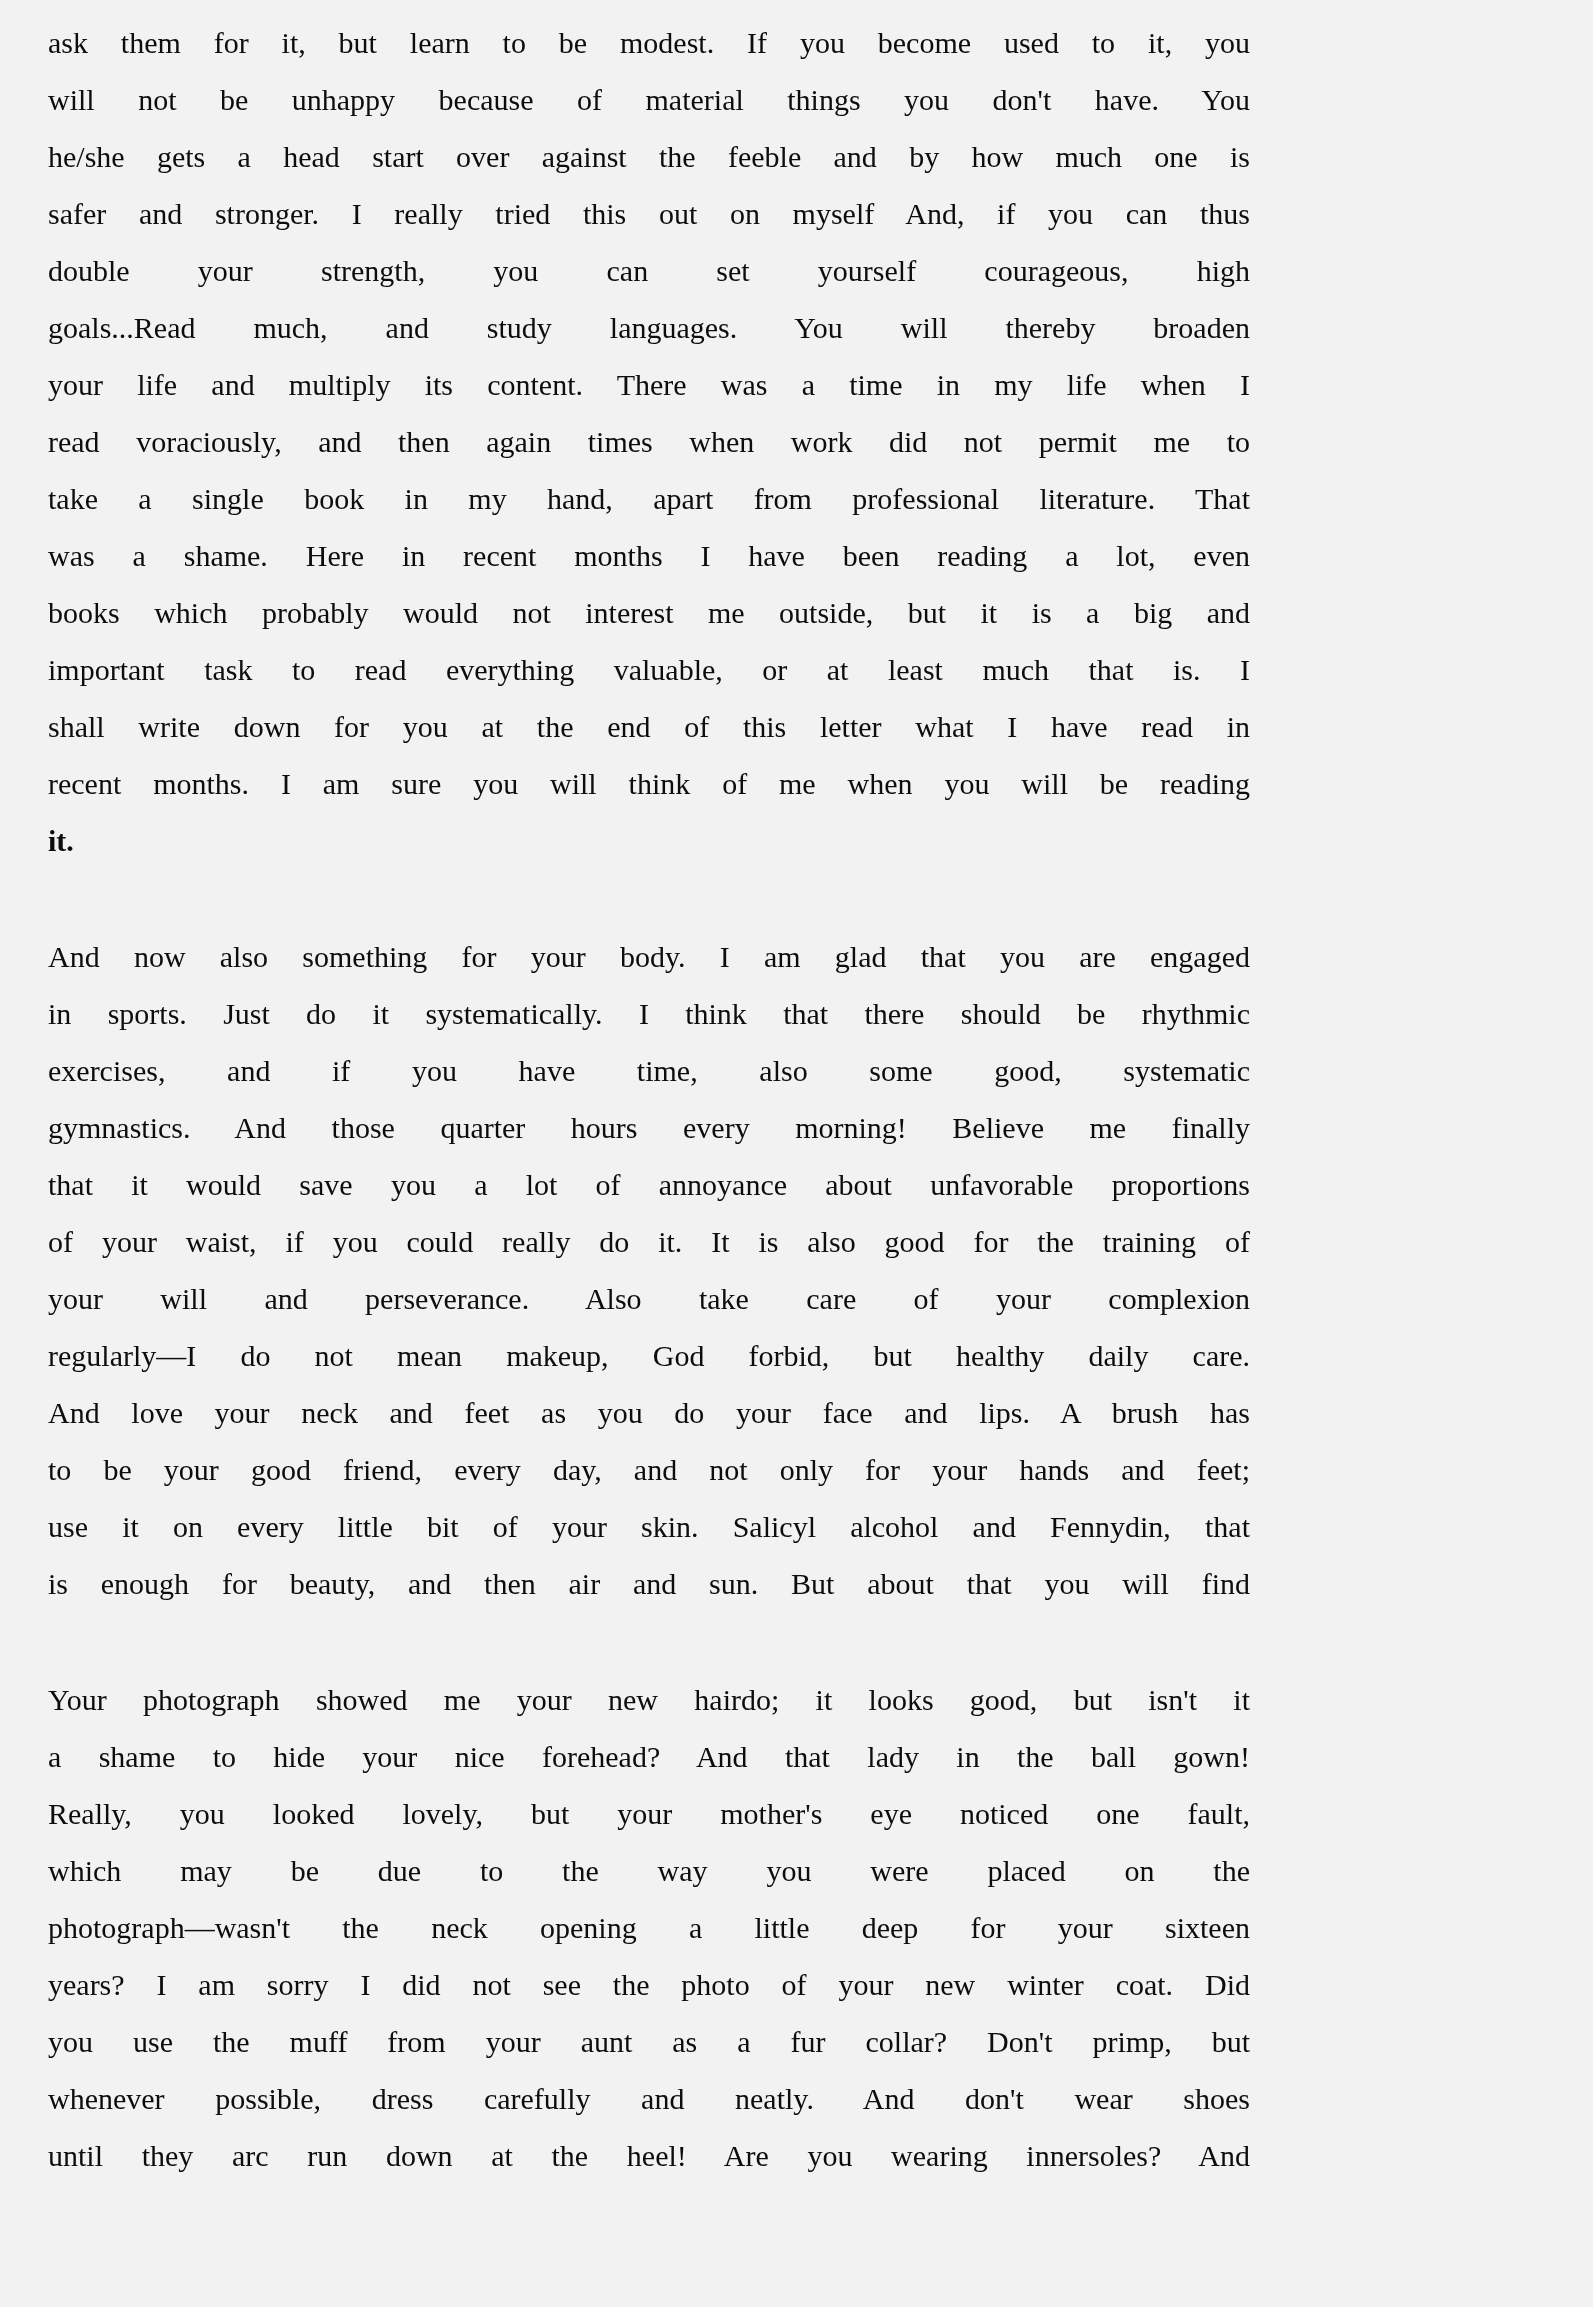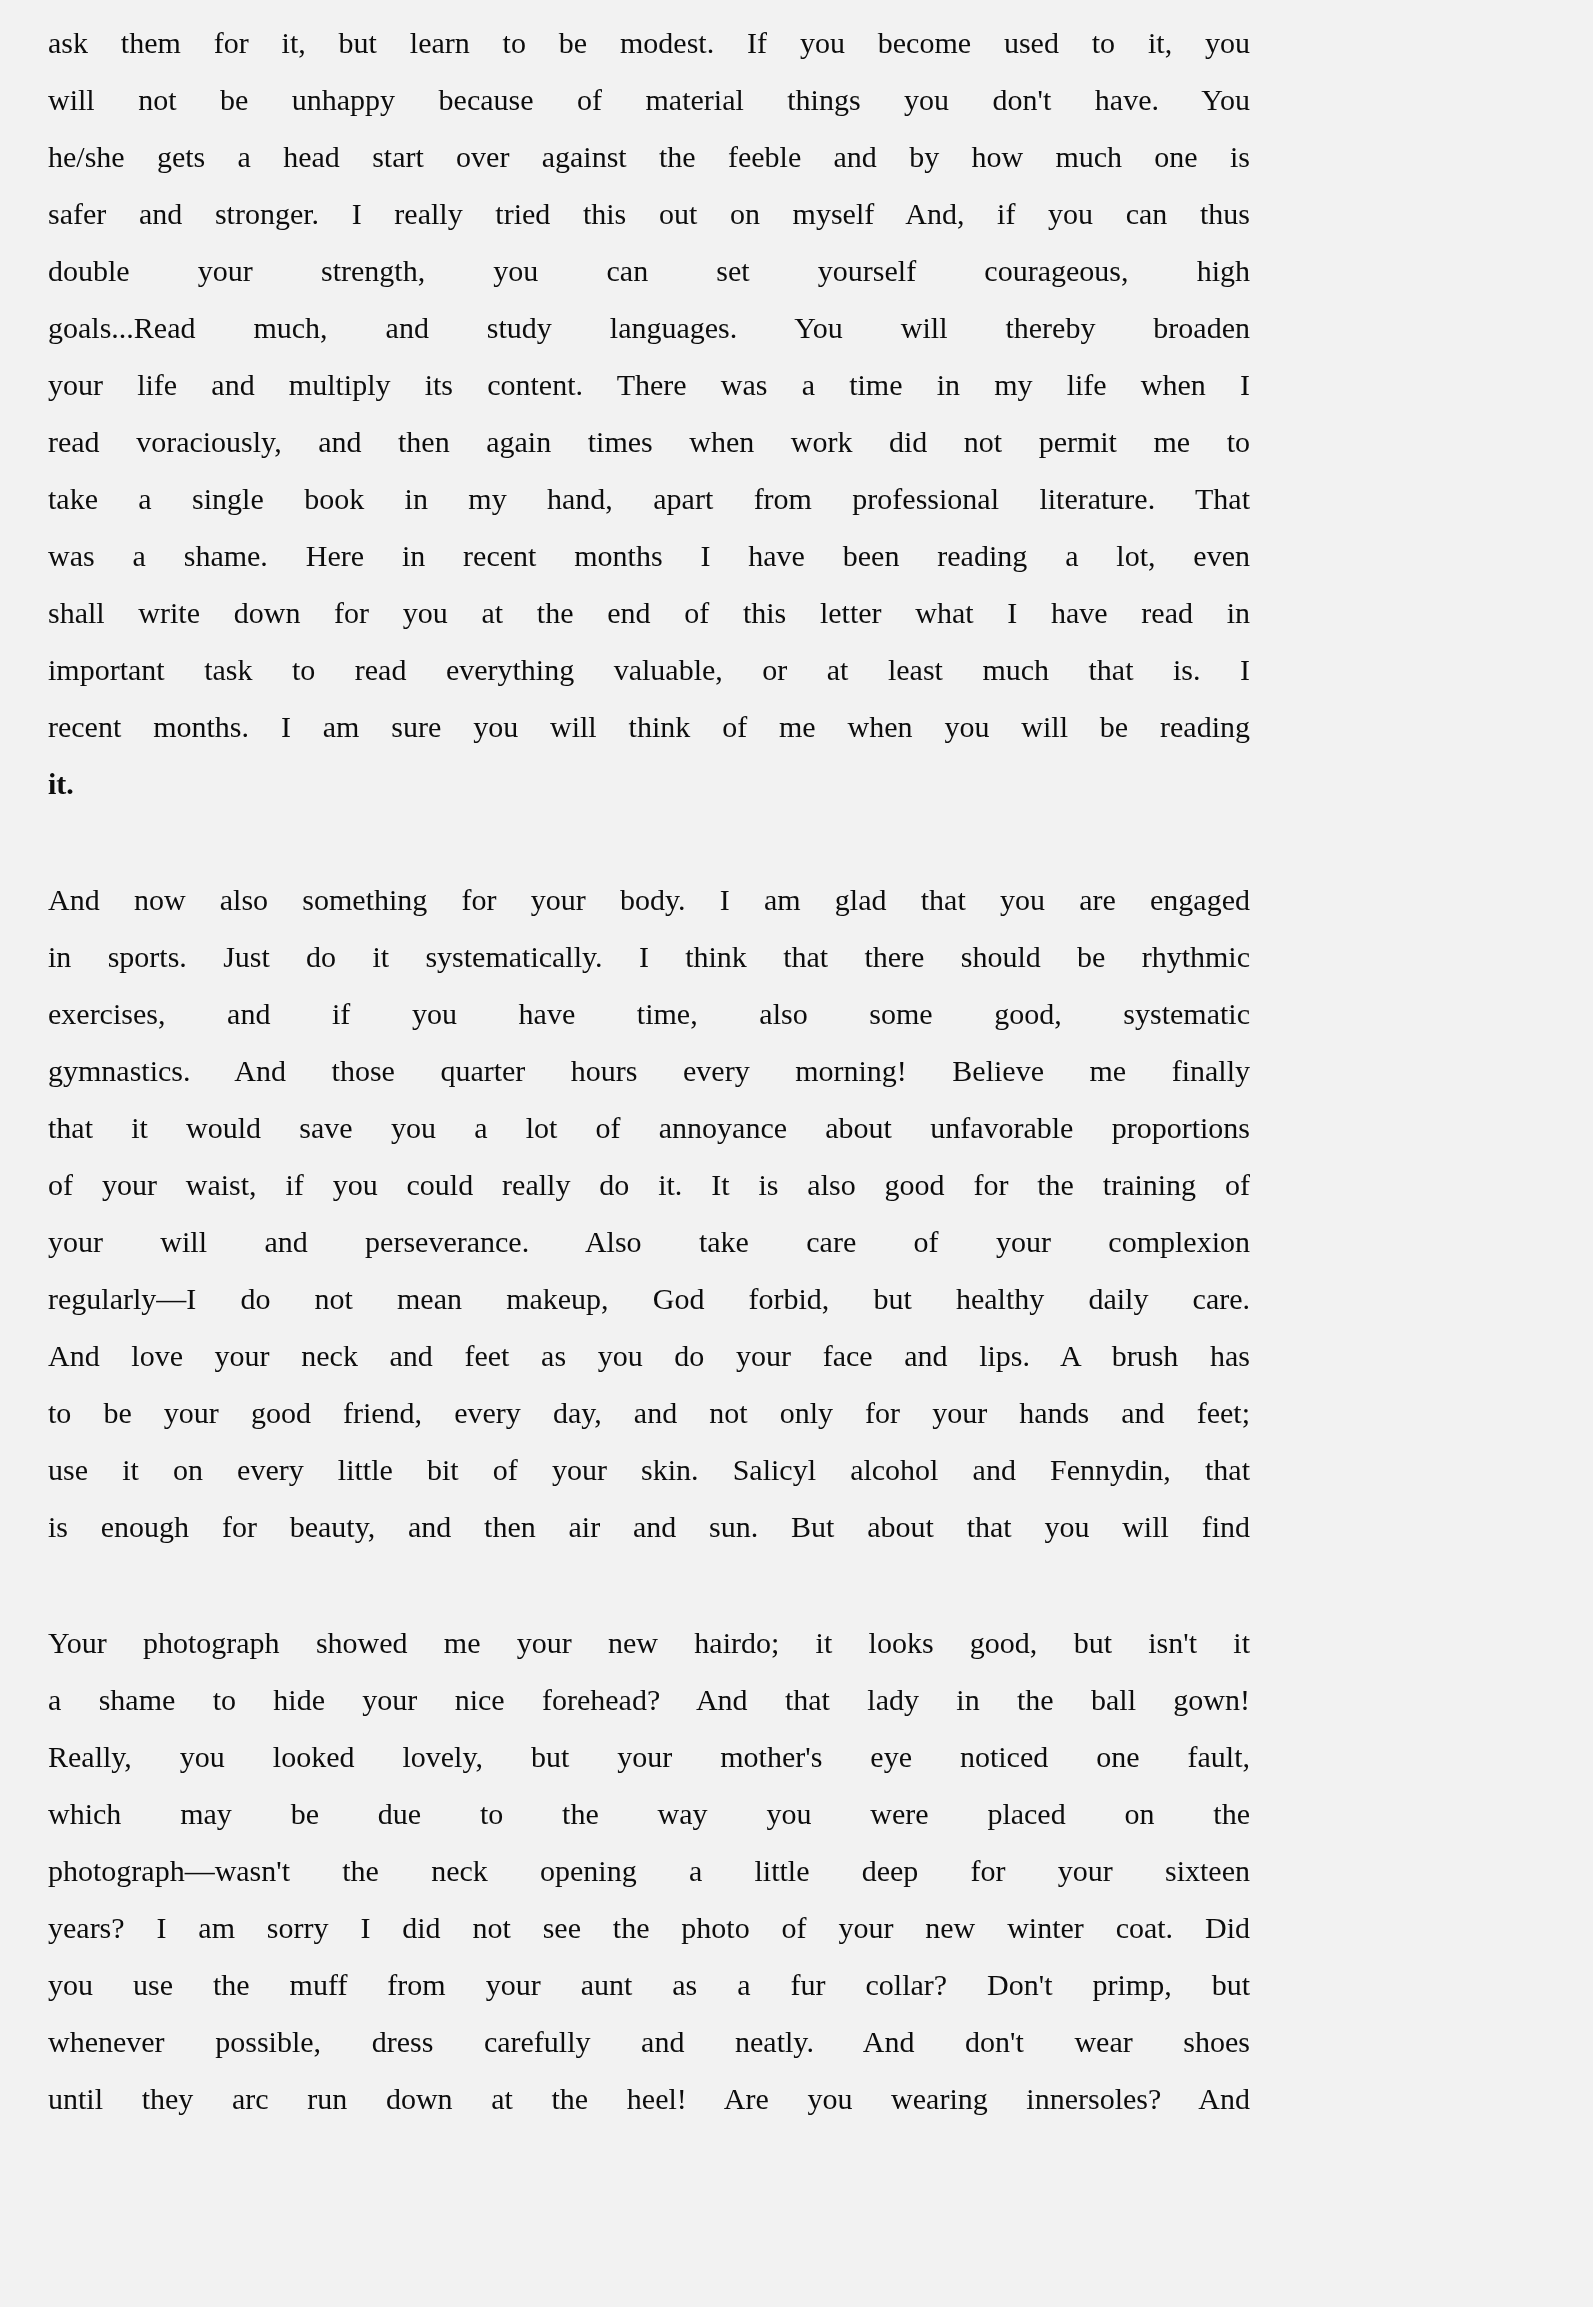--- a/index.html
+++ b/index.html
@@ -48,6 +48,7 @@
         <div class="line">read voraciously, and then again times when work did not permit me to</div>
         <div class="line">take a single book in my hand, apart from professional literature. That</div>
         <div class="line">was a shame. Here in recent months I have been reading a lot, even</div>
+        <div class="line">books which probably would not interest me outside, but it is a big and</div>
         <div class="line">shall write down for you at the end of this letter what I have read in</div>
         <div class="line">important task to read everything valuable, or at least much that is. I</div>
         <div class="line">recent months. I am sure you will think of me when you will be reading</div>

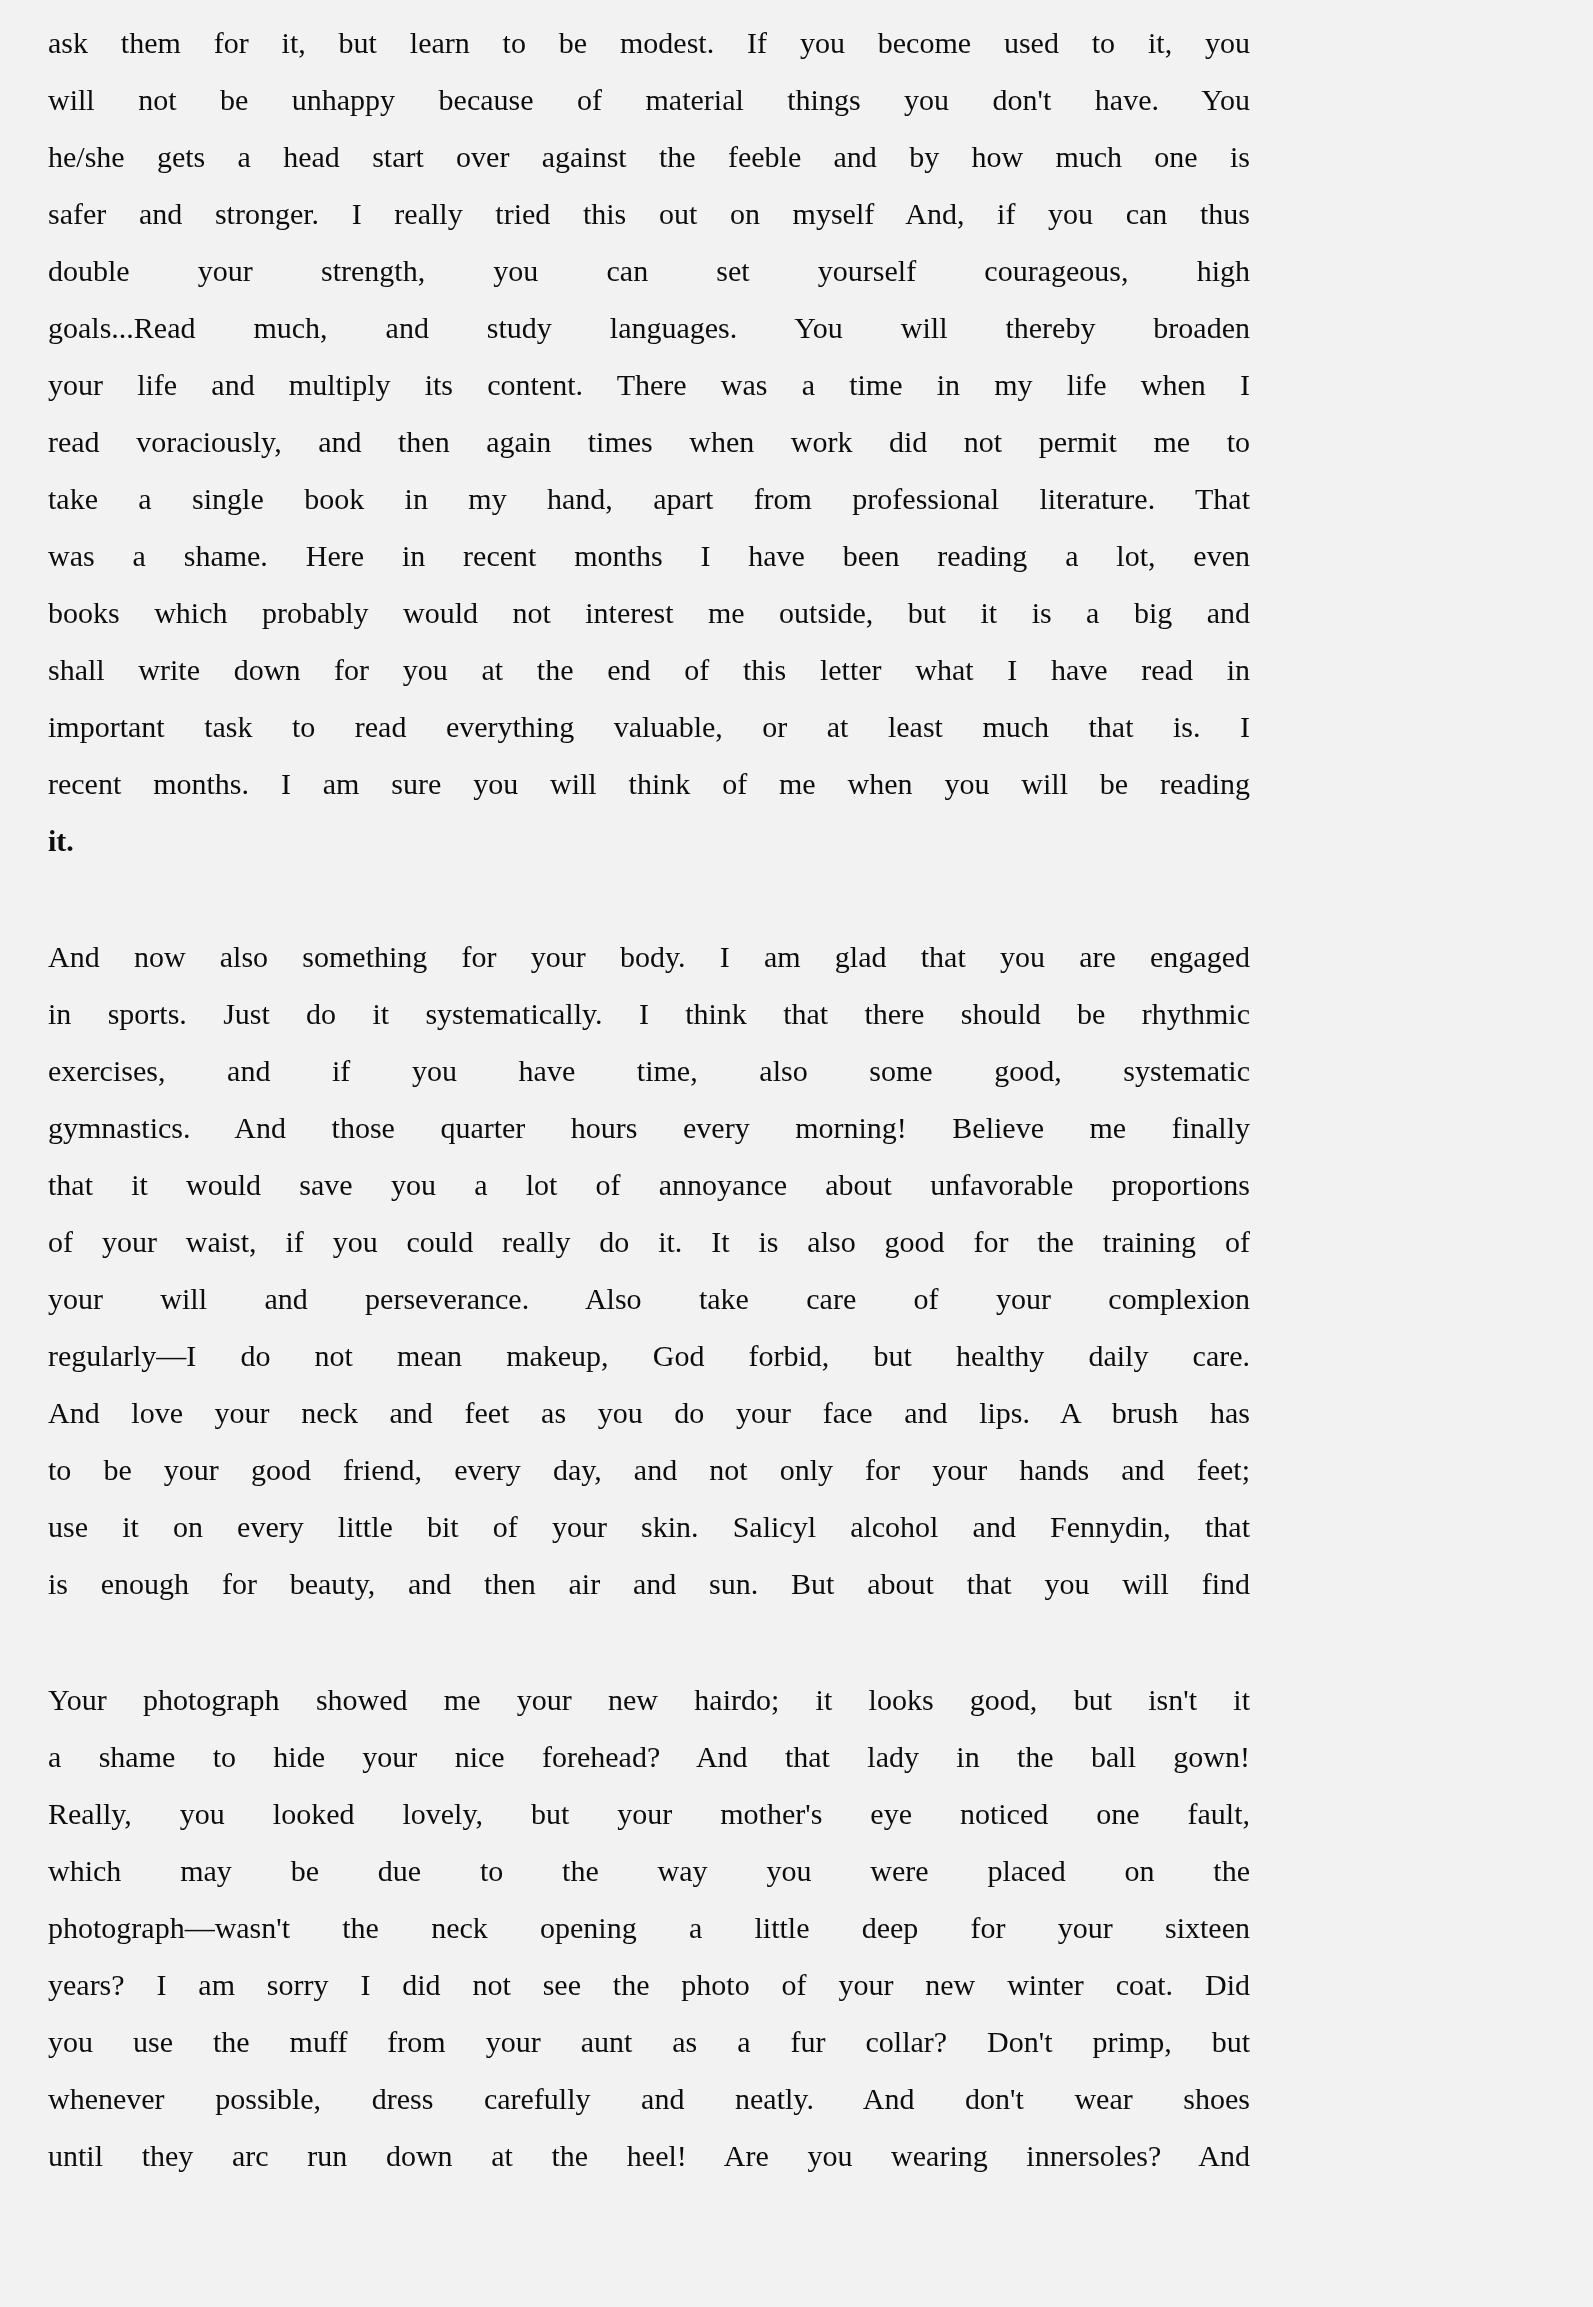--- a/index.html
+++ b/index.html
@@ -49,8 +49,8 @@
         <div class="line">take a single book in my hand, apart from professional literature. That</div>
         <div class="line">was a shame. Here in recent months I have been reading a lot, even</div>
         <div class="line">books which probably would not interest me outside, but it is a big and</div>
+        <div class="line">important task to read everything valuable, or at least much that is. I</div>
         <div class="line">shall write down for you at the end of this letter what I have read in</div>
-        <div class="line">important task to read everything valuable, or at least much that is. I</div>
         <div class="line">recent months. I am sure you will think of me when you will be reading</div>
         <div class="line last-left">it.</div>
       </div>

